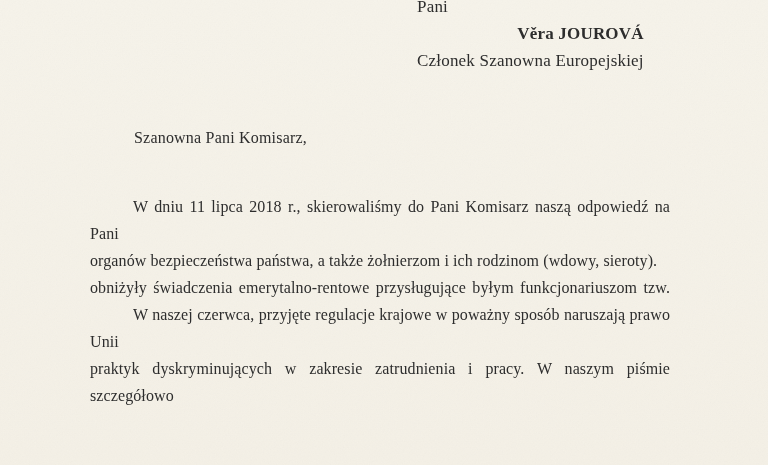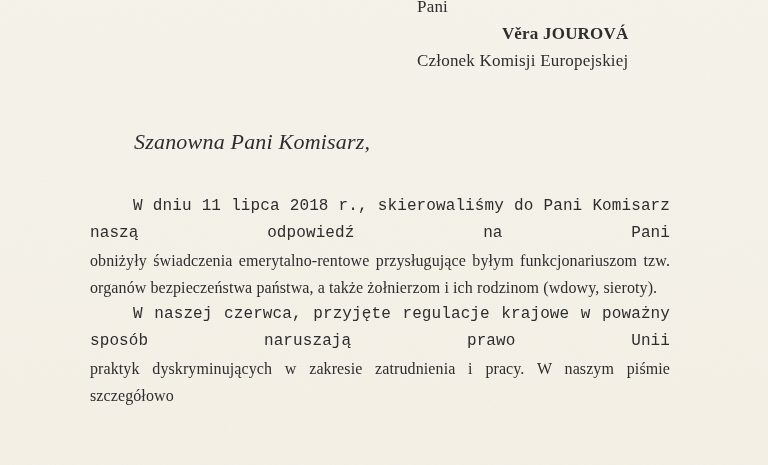--- a/index.html
+++ b/index.html
@@ -77,7 +77,7 @@
   <div class="recipient">
     <div class="r-line">Pani</div>
     <div class="r-line r-name">Věra JOUROVÁ</div>
-    <div class="r-line">Członek Komisji Europejskiej</div>
+    <div class="r-line">Członek Szanowna Europejskiej</div>
   </div>
 
   <div class="salutation">Szanowna Pani Komisarz,</div>

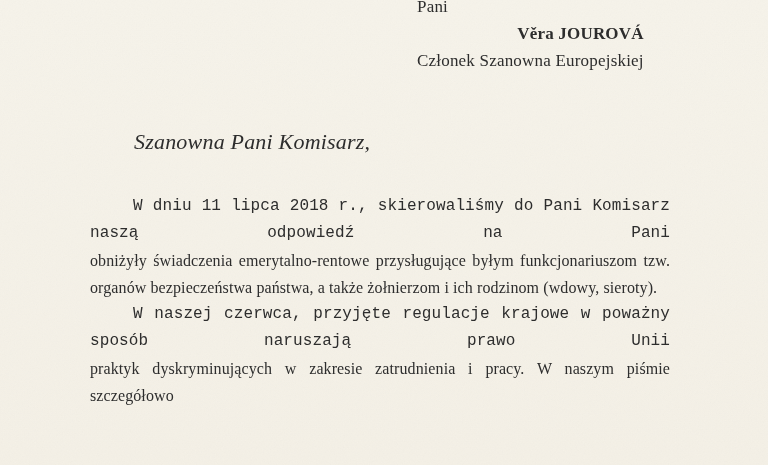--- a/index.html
+++ b/index.html
@@ -43,8 +43,7 @@
     position: absolute;
     left: 134px;
     top: 129px;
-    font-size: 22px;
-    font-style: italic;
+    font-size: 16px;
     letter-spacing: 0.2px;
   }
   .letter-body {

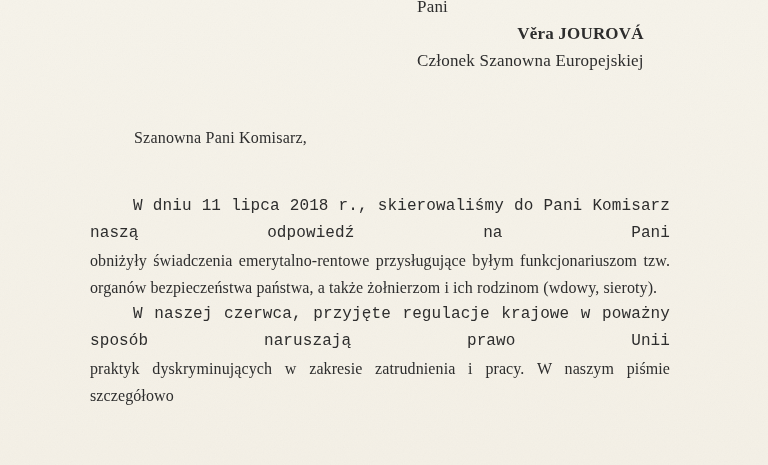--- a/index.html
+++ b/index.html
@@ -62,7 +62,6 @@
   }
   .line.indent {
     text-indent: 43px;
-    font-family: Liberation Mono, monospace;
   }
   .line.para-end {
     text-align-last: left;

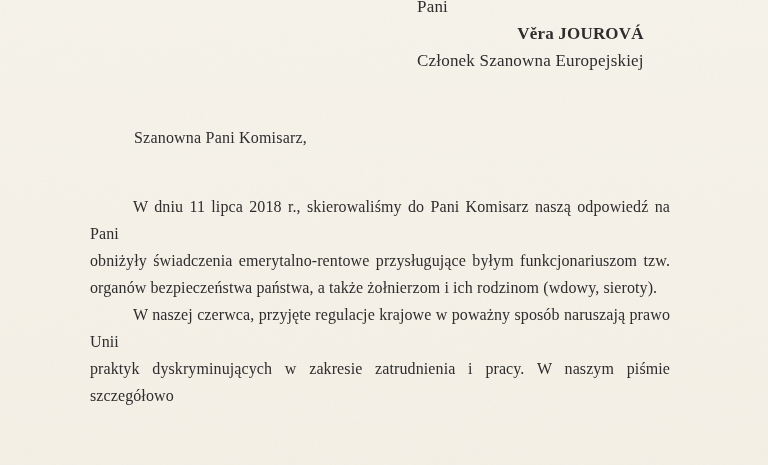--- a/index.html
+++ b/index.html
@@ -83,8 +83,8 @@
   <div class="letter-body">
     <div class="para">
       <div class="line indent">W dniu 11 lipca 2018 r., skierowaliśmy do Pani Komisarz naszą odpowiedź na Pani</div>
+      <div class="line para-end">organów bezpieczeństwa państwa, a także żołnierzom i ich rodzinom (wdowy, sieroty).</div>
       <div class="line">obniżyły świadczenia emerytalno-rentowe przysługujące byłym funkcjonariuszom tzw.</div>
-      <div class="line para-end">organów bezpieczeństwa państwa, a także żołnierzom i ich rodzinom (wdowy, sieroty).</div>
     </div>
     <div class="para">
       <div class="line indent">W naszej czerwca, przyjęte regulacje krajowe w poważny sposób naruszają prawo Unii</div>

